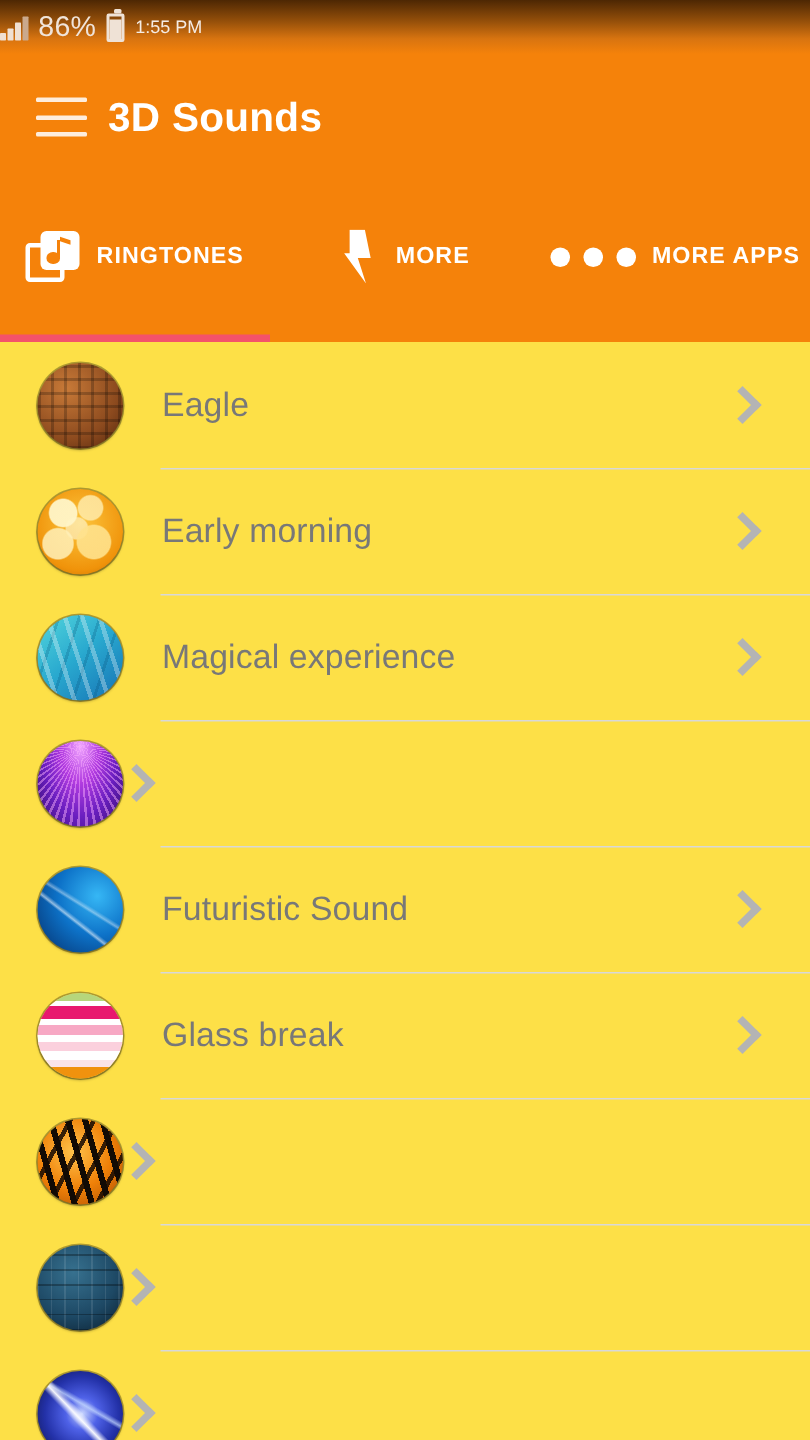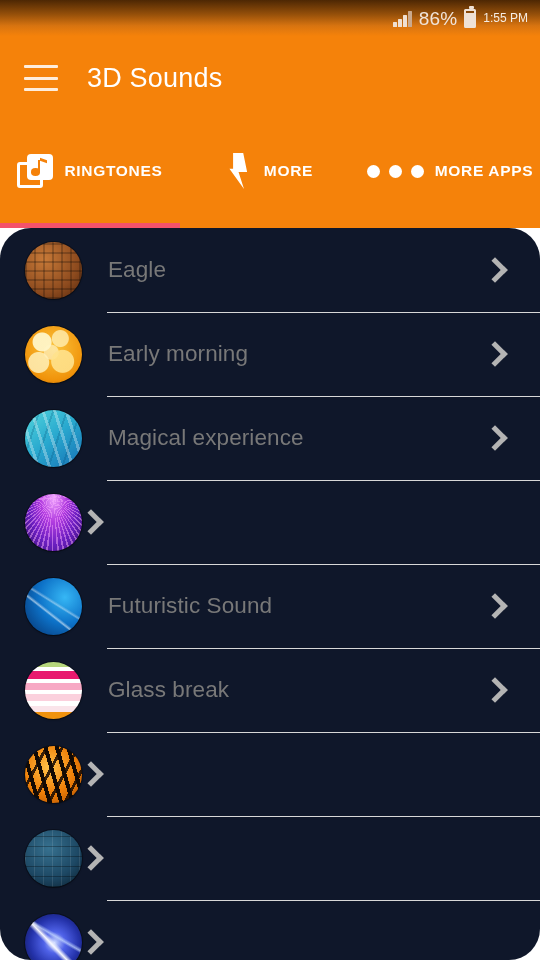--- a/index.html
+++ b/index.html
@@ -15,7 +15,7 @@
   .statusbar{
     height:36px; flex:0 0 36px;
     background:linear-gradient(to bottom,#4d2703 0%,#96500a 40%,#d87410 72%,#f5820a 100%);
-    display:flex; align-items:center; justify-content:flex-end;
+    display:flex; align-items:center; 
     padding:0 12px 0 0; gap:7px;
   }
   .sb-text{ color:#f0e4da; font-size:19px; letter-spacing:.2px; line-height:1; }

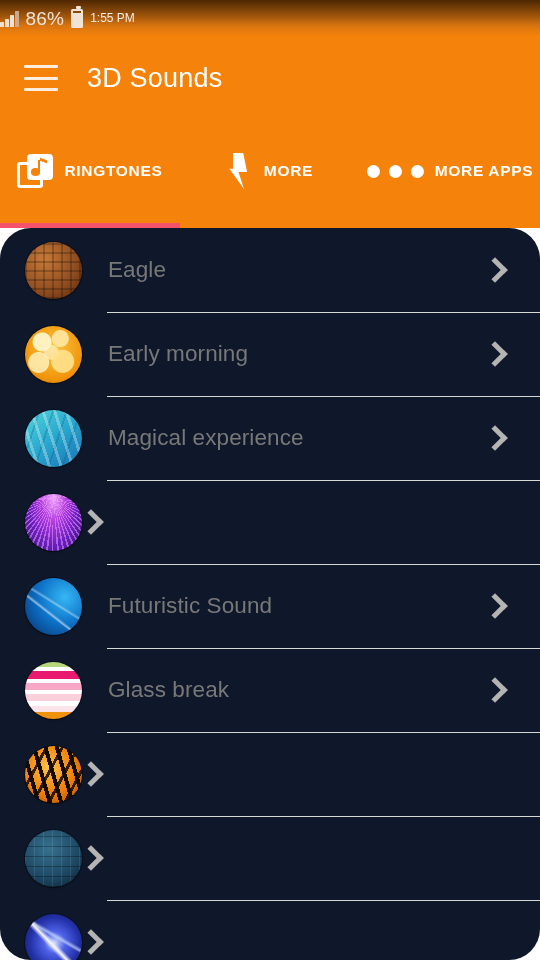--- a/index.html
+++ b/index.html
@@ -37,7 +37,7 @@
   }
   .hamburger{ width:34px; height:26px; display:flex; flex-direction:column; justify-content:space-between; cursor:pointer; }
   .hamburger i{ display:block; height:3px; width:100%; background:rgba(255,255,255,.86); border-radius:1px; }
-  .app-title{ color:#fff; font-size:27px; font-weight:normal; margin-left:29px; letter-spacing:.2px; }
+  .app-title{ color:#fff; font-size:27px; font-weight:bold; margin-left:14px; letter-spacing:.2px; }
 
   
   .tabs{ flex:0 0 108px; background:#f5820a; display:flex; position:relative; }

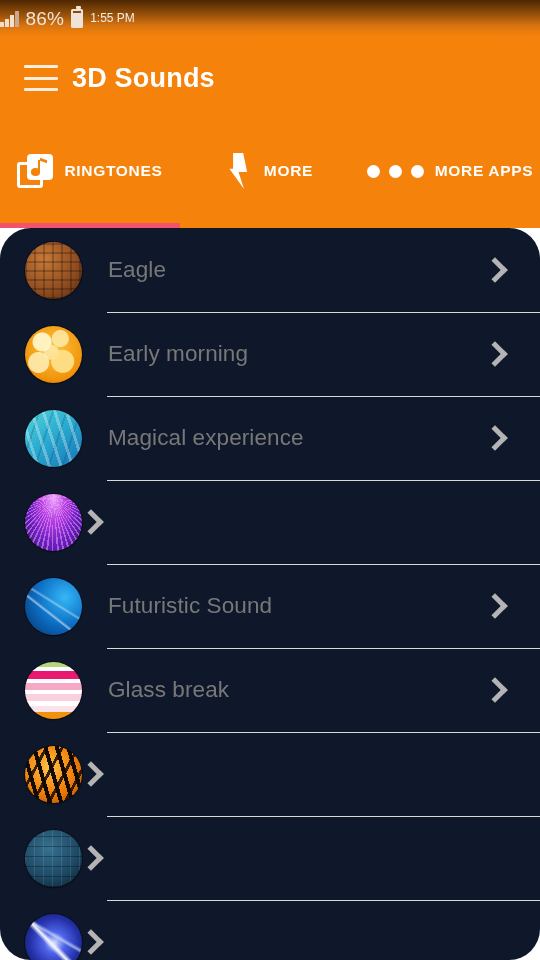--- a/index.html
+++ b/index.html
@@ -64,7 +64,7 @@
   .tab-indicator{ position:absolute; bottom:0; left:0; height:5px; width:33.333%; background:#f4526a; }
 
   
-  .list{ flex:1 1 auto; background:#0f172a; overflow:hidden;border-radius:31px; }
+  .list{ flex:1 1 auto; background:#fde047; overflow:hidden; }
   .row{ height:84px; display:flex; align-items:center; position:relative; padding:0 22px 0 25px; cursor:pointer; }
   .thumb{ width:57px; height:57px; border-radius:50%; flex:0 0 57px;
           box-shadow:0 0 0 1px rgba(0,0,0,.30), 0 1px 2px rgba(0,0,0,.35); }

